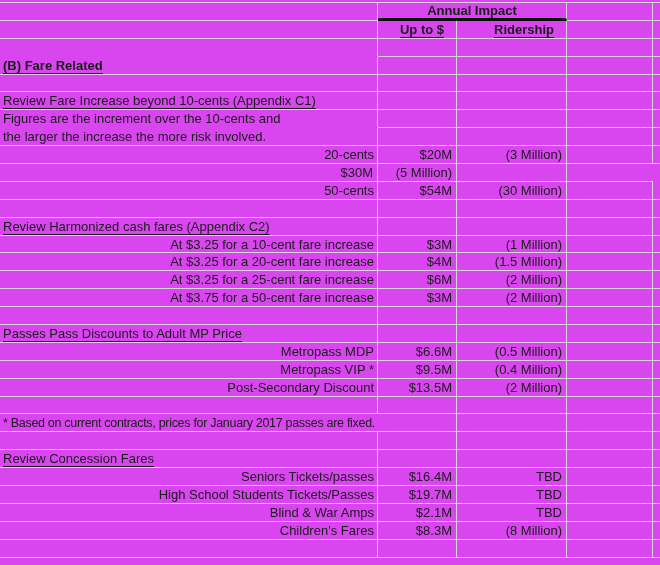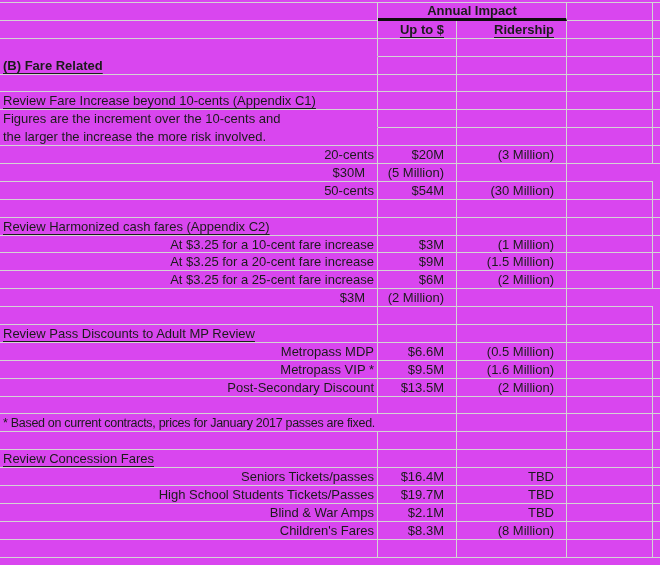--- a/index.html
+++ b/index.html
@@ -49,7 +49,7 @@
   .r-section .a{text-decoration:underline;text-underline-offset:3px;}
   .r-section_bold .a{font-weight:700;text-decoration:underline;text-underline-offset:3px;}
   .r-data .a{justify-content:flex-end;padding-left:16px;padding-right:3px;}
-  .r-data .b,.r-data .c{justify-content:flex-end;padding-right:12px;}
+  .r-data .b,.r-data .c{justify-content:flex-end;padding-right:4px;}
   .r-note .ab{font-size:12.5px;letter-spacing:-0.3px;}
 </style>
 </head>

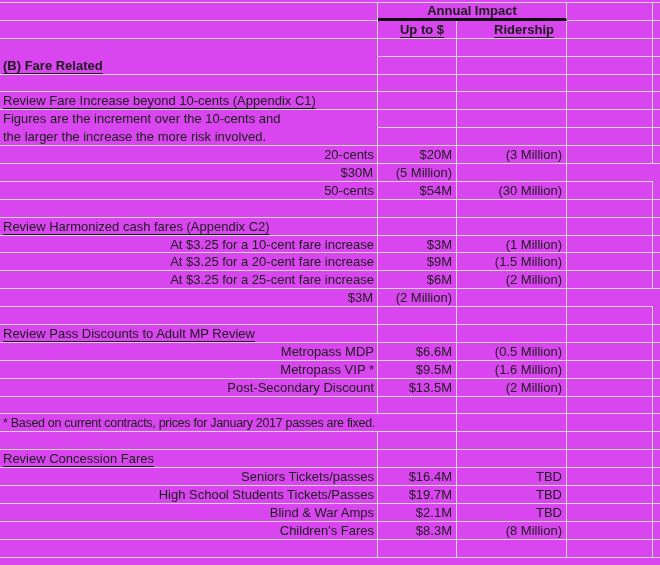--- a/index.html
+++ b/index.html
@@ -159,7 +159,7 @@
       </div>
       <div class="row r-data">
         <div class="cell a">At $3.25 for a 20-cent fare increase</div>
-        <div class="cell b">$9M</div>
+        <div class="cell b">$4M</div>
         <div class="cell c">(1.5 Million)</div>
         <div class="cell d"></div>
         <div class="cell e"></div>

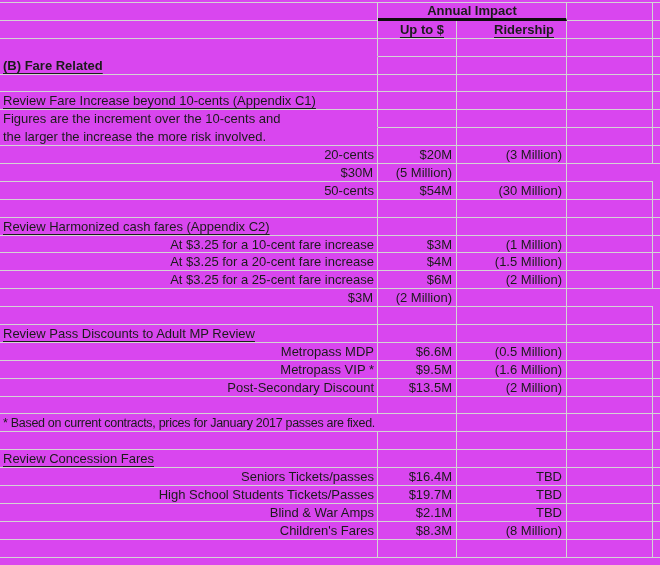--- a/index.html
+++ b/index.html
@@ -172,6 +172,7 @@
         <div class="cell e"></div>
       </div>
       <div class="row r-data">
+        <div class="cell a">At $3.75 for a 50-cent fare increase</div>
         <div class="cell b">$3M</div>
         <div class="cell c">(2 Million)</div>
         <div class="cell d"></div>

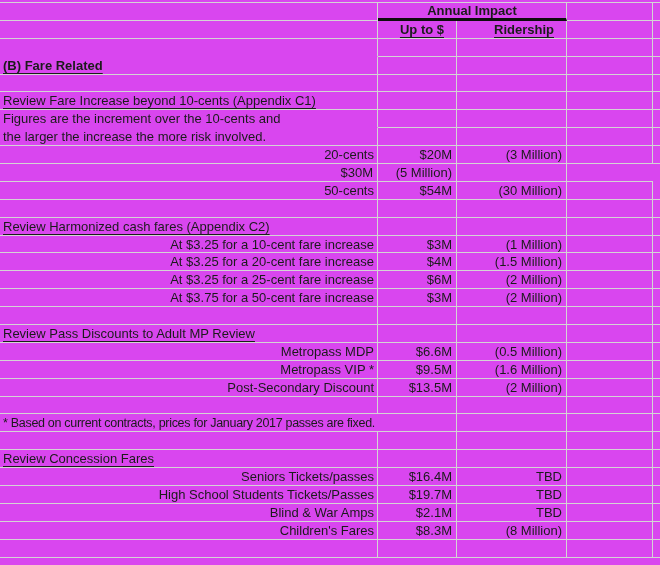--- a/index.html
+++ b/index.html
@@ -186,7 +186,7 @@
         <div class="cell e"></div>
       </div>
       <div class="row r-section">
-        <div class="cell a">Review Pass Discounts to Adult MP Review</div>
+        <div class="cell a">Passes Pass Discounts to Adult MP Price</div>
         <div class="cell b"></div>
         <div class="cell c"></div>
         <div class="cell d"></div>

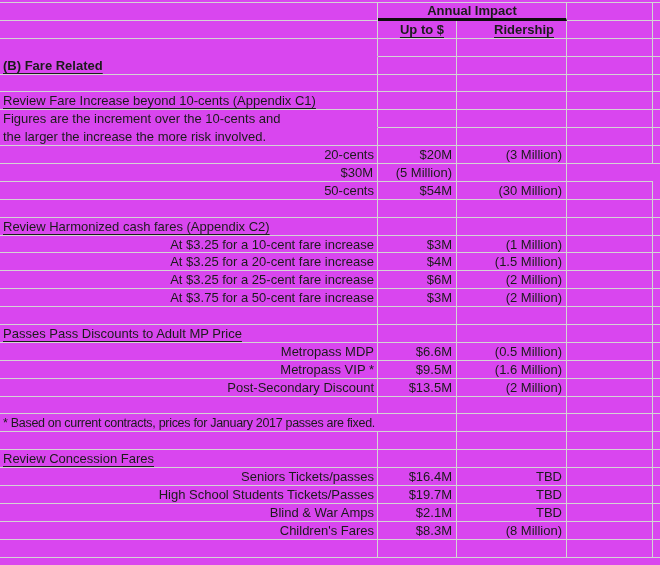--- a/index.html
+++ b/index.html
@@ -202,7 +202,7 @@
       <div class="row r-data">
         <div class="cell a">Metropass VIP *</div>
         <div class="cell b">$9.5M</div>
-        <div class="cell c">(1.6 Million)</div>
+        <div class="cell c">(0.4 Million)</div>
         <div class="cell d"></div>
         <div class="cell e"></div>
       </div>

